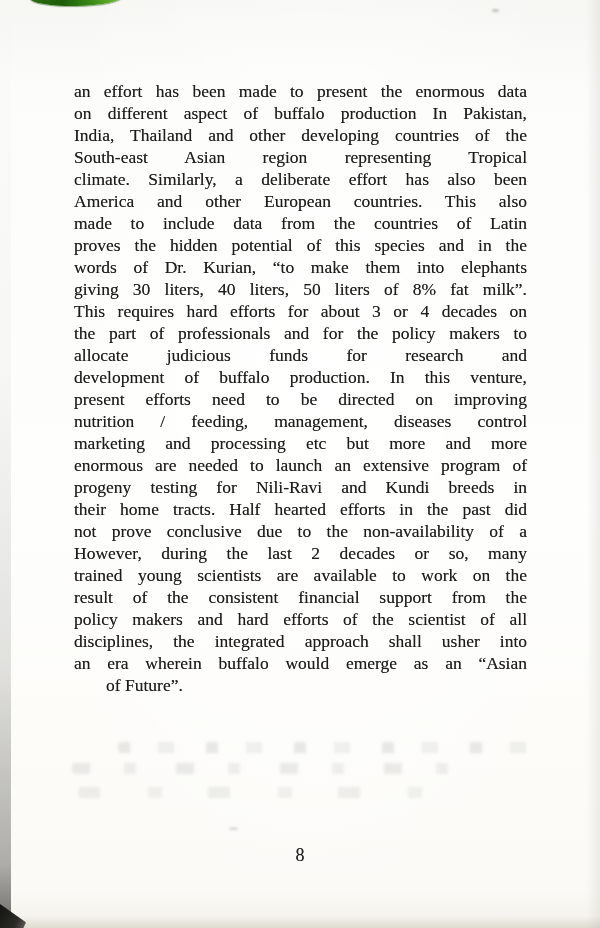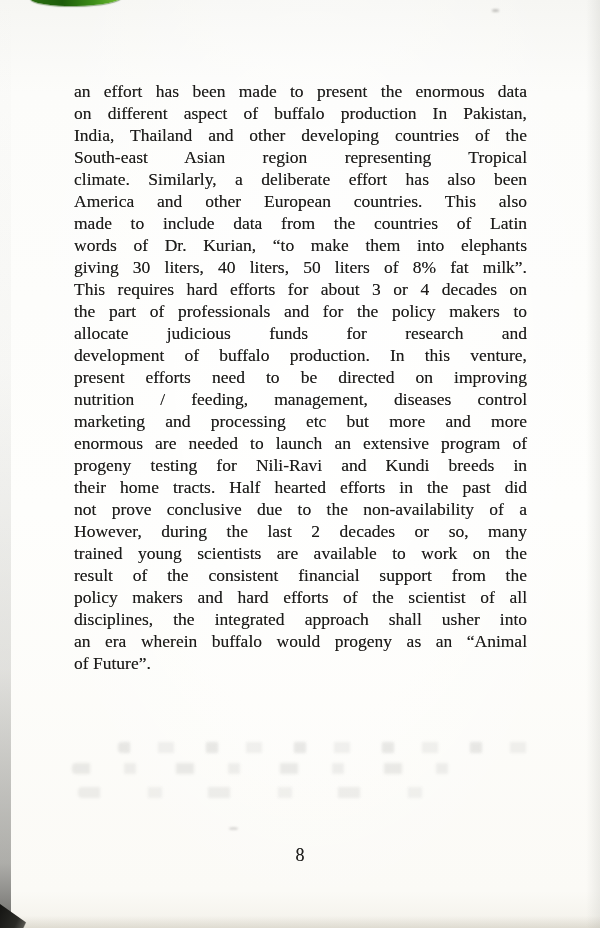--- a/index.html
+++ b/index.html
@@ -165,6 +165,7 @@
       <div class="tline">climate. Similarly, a deliberate effort has also been</div>
       <div class="tline">America and other European countries. This also</div>
       <div class="tline">made to include data from the countries of Latin</div>
+      <div class="tline">proves the hidden potential of this species and in the</div>
       <div class="tline">words of Dr. Kurian, “to make them into elephants</div>
       <div class="tline">giving 30 liters, 40 liters, 50 liters of 8% fat milk”.</div>
       <div class="tline">This requires hard efforts for about 3 or 4 decades on</div>

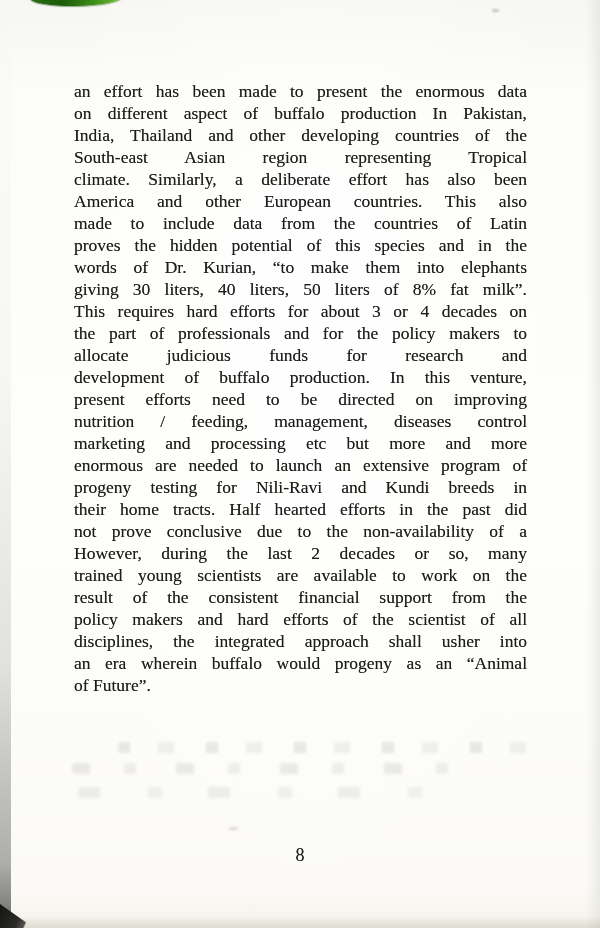--- a/index.html
+++ b/index.html
@@ -184,7 +184,7 @@
       <div class="tline">result of the consistent financial support from the</div>
       <div class="tline">policy makers and hard efforts of the scientist of all</div>
       <div class="tline">disciplines, the integrated approach shall usher into</div>
-      <div class="tline">an era wherein buffalo would progeny as an “Animal</div>
+      <div class="tline">an era wherein buffalo would emerge as an “Asian</div>
       <div class="tline tline-last">of Future”.</div>
     </div>
 

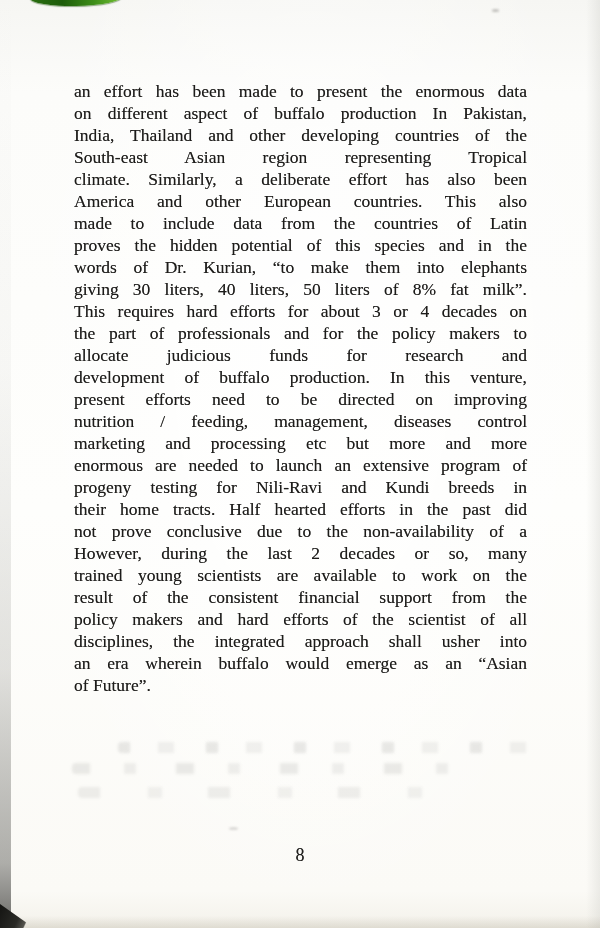--- a/index.html
+++ b/index.html
@@ -96,6 +96,7 @@
   }
   .tline-last {
     text-align-last: left;
+    margin-left: 32px;
   }
   
   .ghost {

